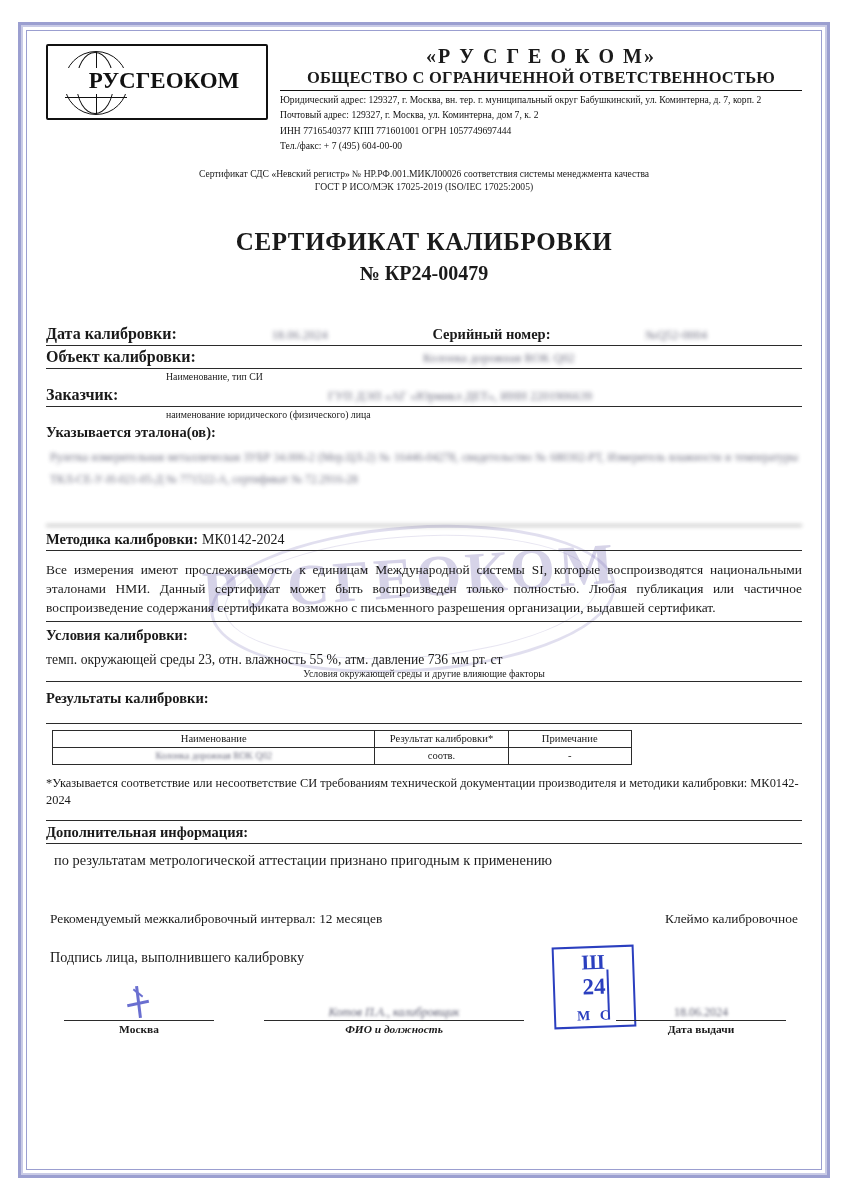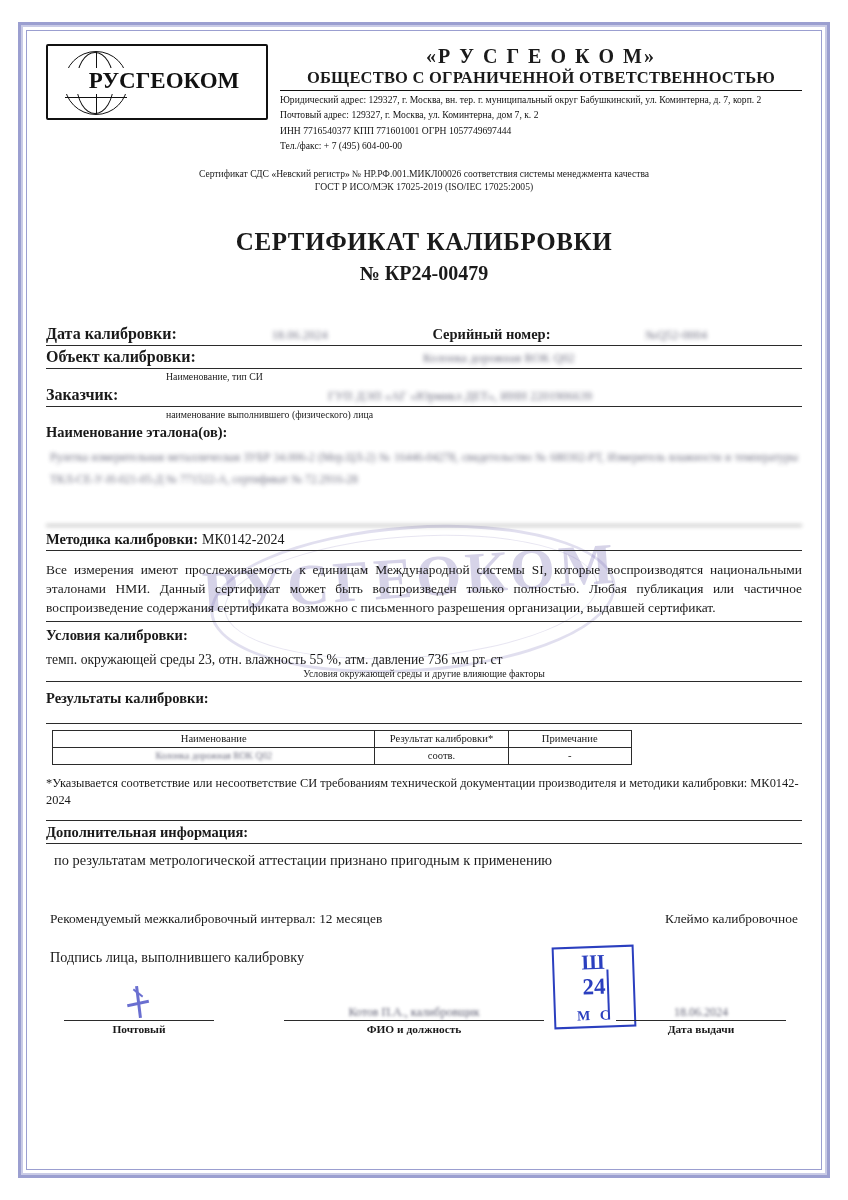--- a/index.html
+++ b/index.html
@@ -523,7 +523,7 @@
         <span class="lbl">Заказчик:</span>
         <span class="val">ГУП ДЭП «АГ «Юрмикл ДЕТ», ИНН 2201906639</span>
       </div>
-      <div class="caption caption-left-pad">наименование выполнившего (физического) лица</div>
+      <div class="caption caption-left-pad">наименование юридического (физического) лица</div>
 
       <div style="font-weight:bold;font-size:14.5px;">Наименование эталона(ов):</div>
       <div class="std-block">Рулетка измерительная металлическая ЗУБР 34.006-2 (Мер.ЦЛ-2) № 16446-04278, свидетельство № 680302-РТ, Измеритель влажности и температуры ТКЛ-СЕ-У-Н-021-05-Д № 771522-А, сертификат № 72.2916-28</div>

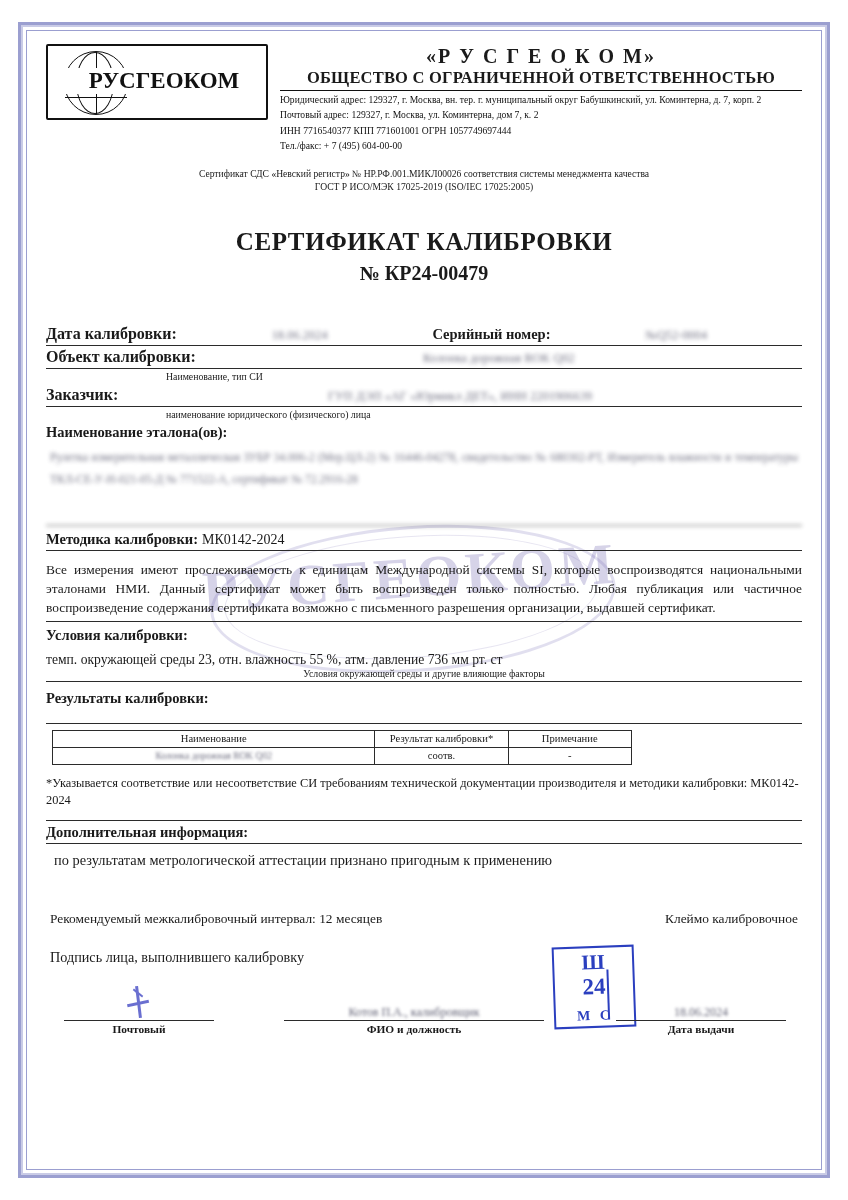--- a/index.html
+++ b/index.html
@@ -525,7 +525,7 @@
       </div>
       <div class="caption caption-left-pad">наименование юридического (физического) лица</div>
 
-      <div style="font-weight:bold;font-size:14.5px;">Наименование эталона(ов):</div>
+      <div style="font-weight:bold;font-size:14.5px;">Указывается эталона(ов):</div>
       <div class="std-block">Рулетка измерительная металлическая ЗУБР 34.006-2 (Мер.ЦЛ-2) № 16446-04278, свидетельство № 680302-РТ, Измеритель влажности и температуры ТКЛ-СЕ-У-Н-021-05-Д № 771522-А, сертификат № 72.2916-28</div>
 
       <div class="method above">

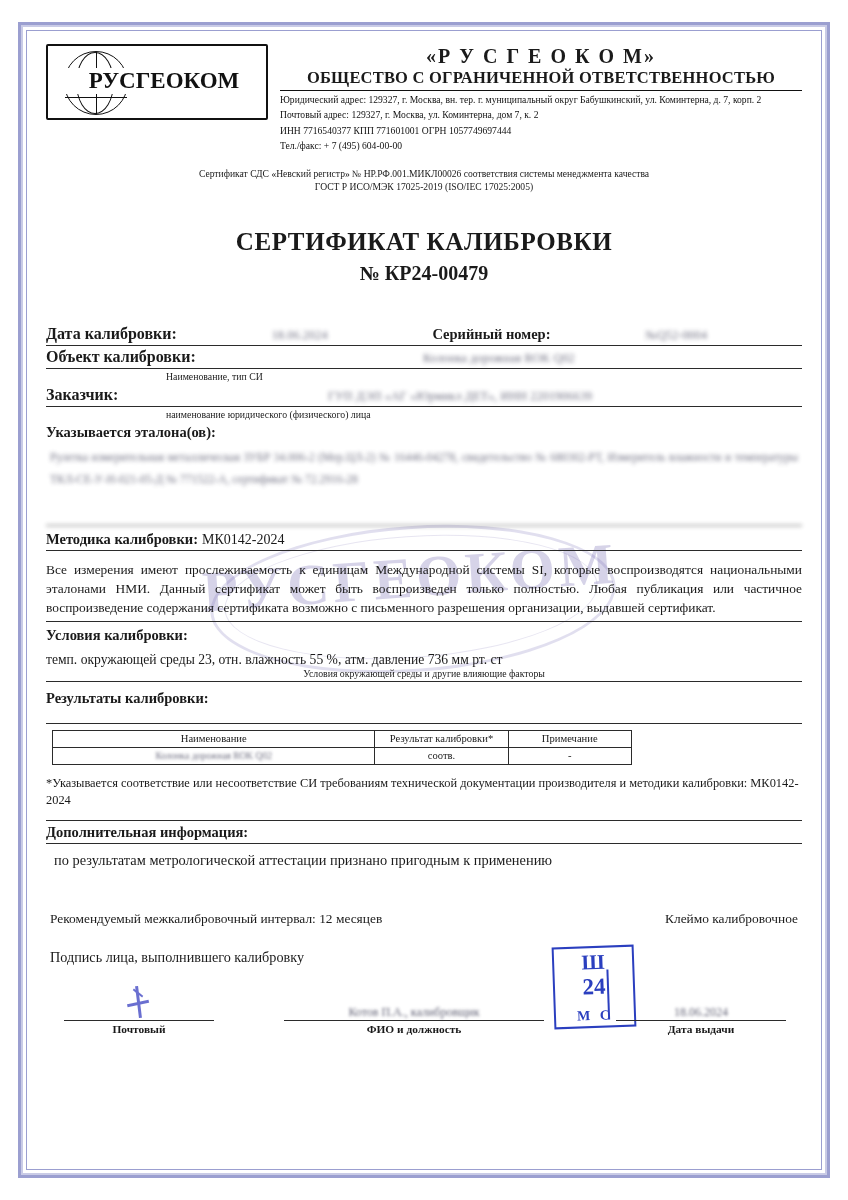--- a/index.html
+++ b/index.html
@@ -579,7 +579,7 @@
         <div class="sig-col c-sign">
           <div class="ink"></div>
           <div class="rule"></div>
-          <div class="cap">Почтовый</div>
+          <div class="cap">Москва</div>
         </div>
         <div class="sig-col c-name">
           <div class="ink">Котов П.А., калибровщик</div>

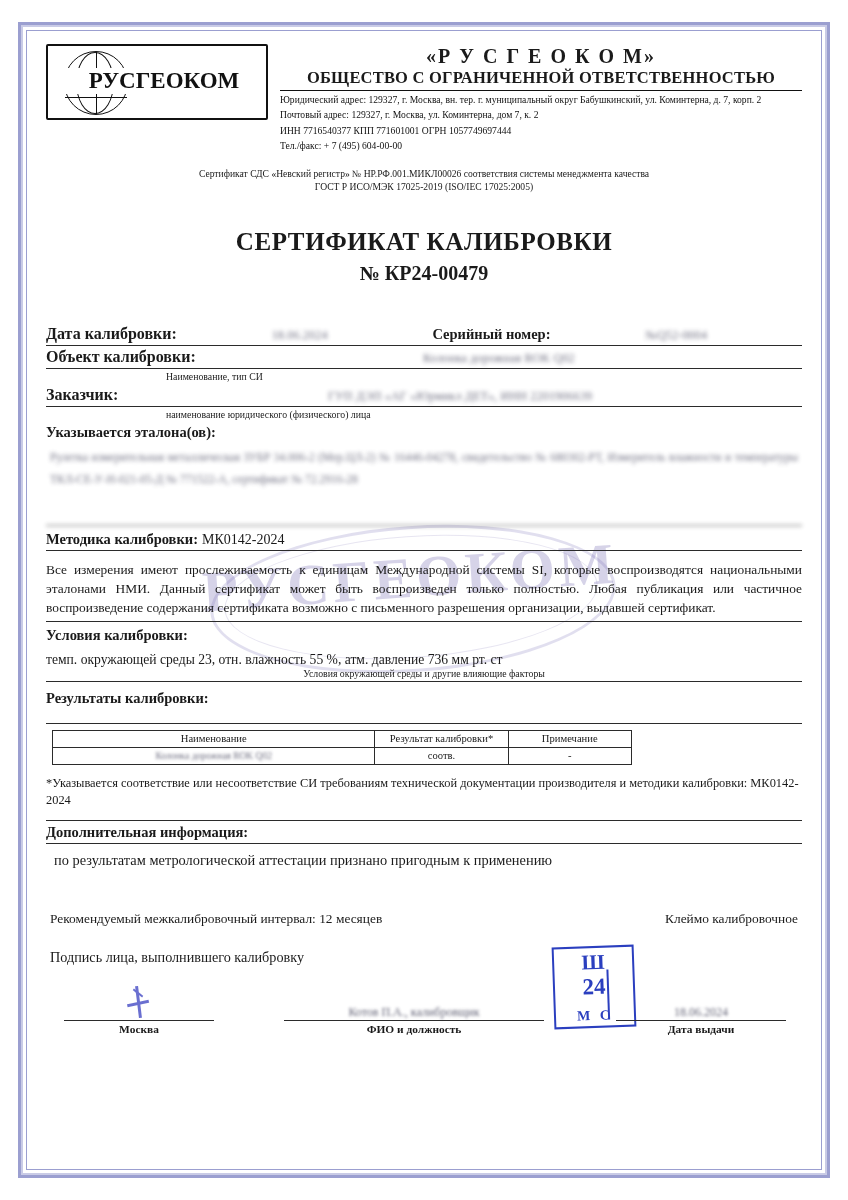--- a/index.html
+++ b/index.html
@@ -354,7 +354,7 @@
     margin-top: 2px;
   }
   .sig-col.c-sign { left: 18px; width: 150px; }
-  .sig-col.c-name { left: 238px; width: 260px; }
+  .sig-col.c-name { left: 218px; width: 260px; font-style: italic; }
   .sig-col.c-date { left: 570px; width: 170px; }
 
   .pen {

